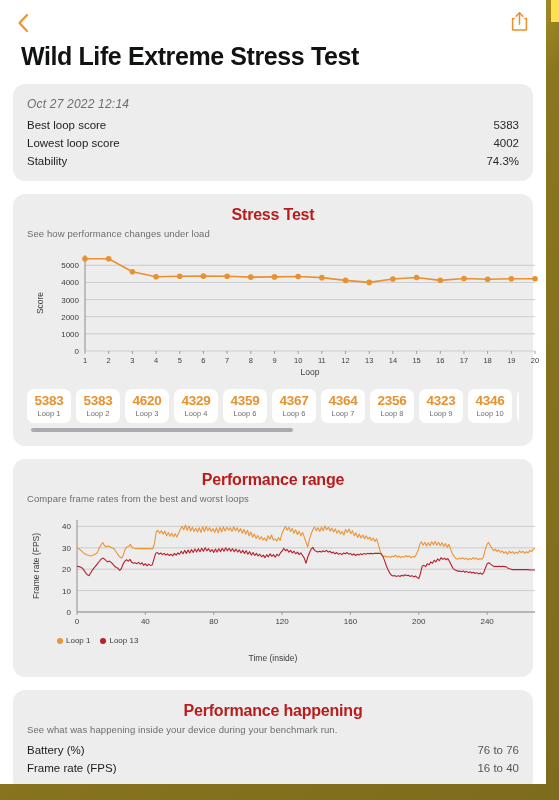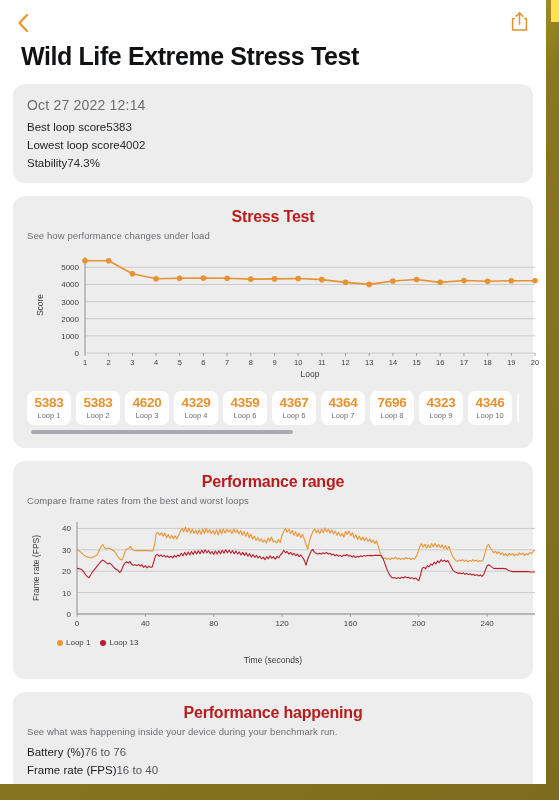--- a/index.html
+++ b/index.html
@@ -76,7 +76,8 @@
     letter-spacing: 0.1px;
   }
   .timestamp {
-    font-size: 14px;
+    font-size: 12px;
+    font-style: italic;
     color: #6c6d70;
     letter-spacing: 0.2px;
   }

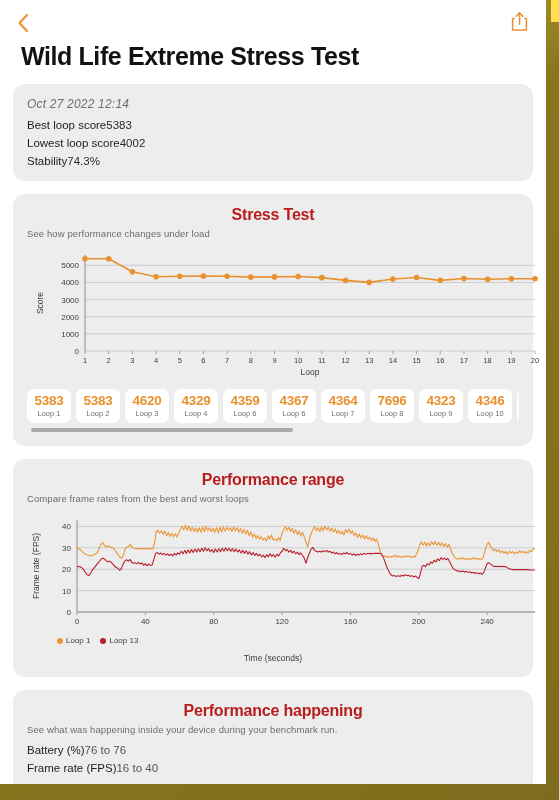--- a/index.html
+++ b/index.html
@@ -83,7 +83,7 @@
   }
   .kv-row {
     display: flex;
-    justify-content: flex-start;
+    justify-content: space-between;
     align-items: baseline;
     font-size: 11.5px;
     color: #1c1d1f;

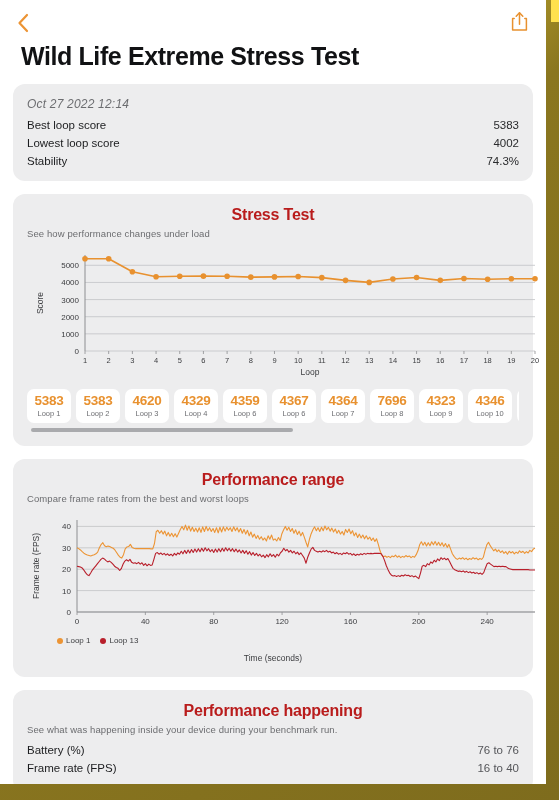--- a/index.html
+++ b/index.html
@@ -312,7 +312,7 @@
             <div class="chip-label">Loop 7</div>
           </div>
           <div class="loop-chip">
-            <div class="chip-score">7696</div>
+            <div class="chip-score">2356</div>
             <div class="chip-label">Loop 8</div>
           </div>
           <div class="loop-chip">

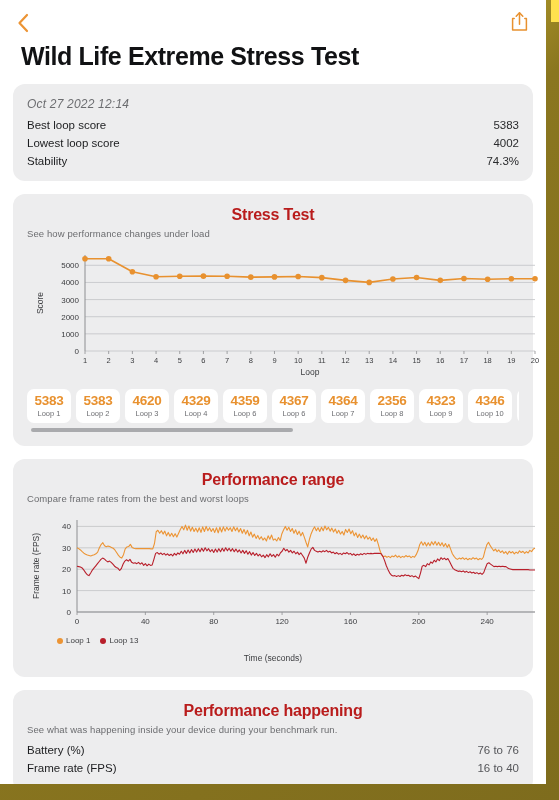--- a/index.html
+++ b/index.html
@@ -380,7 +380,7 @@
       </div>
     </div>
 
-    <div class="axis-label-x" style="margin-top:8px;">Time (seconds)</div>
+    <div class="axis-label-x" style="margin-top:8px;">Time (inside)</div>
   </div>
 
   <div class="card" style="padding-bottom:18px;">

